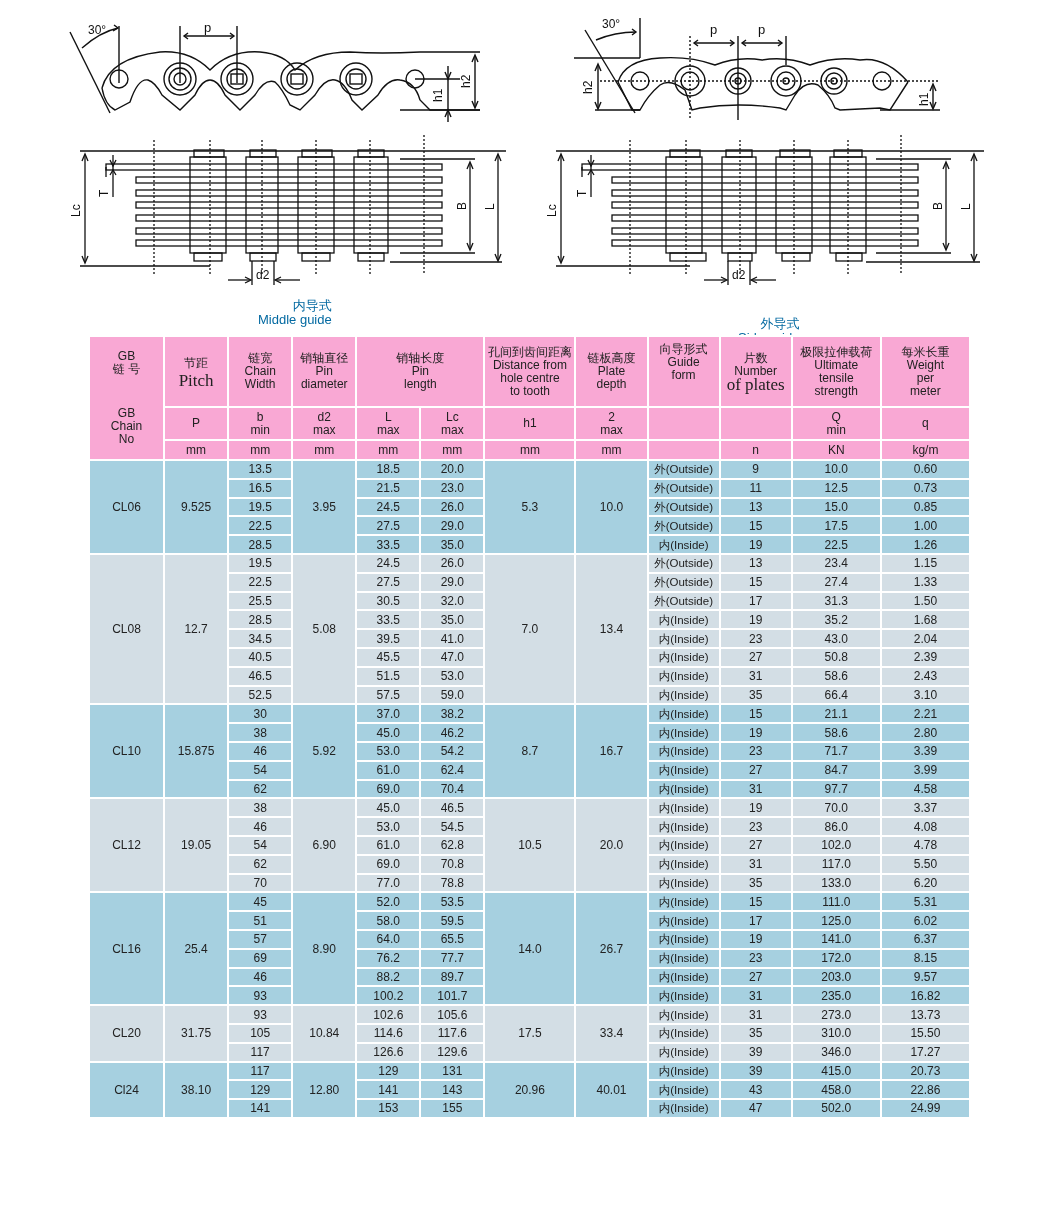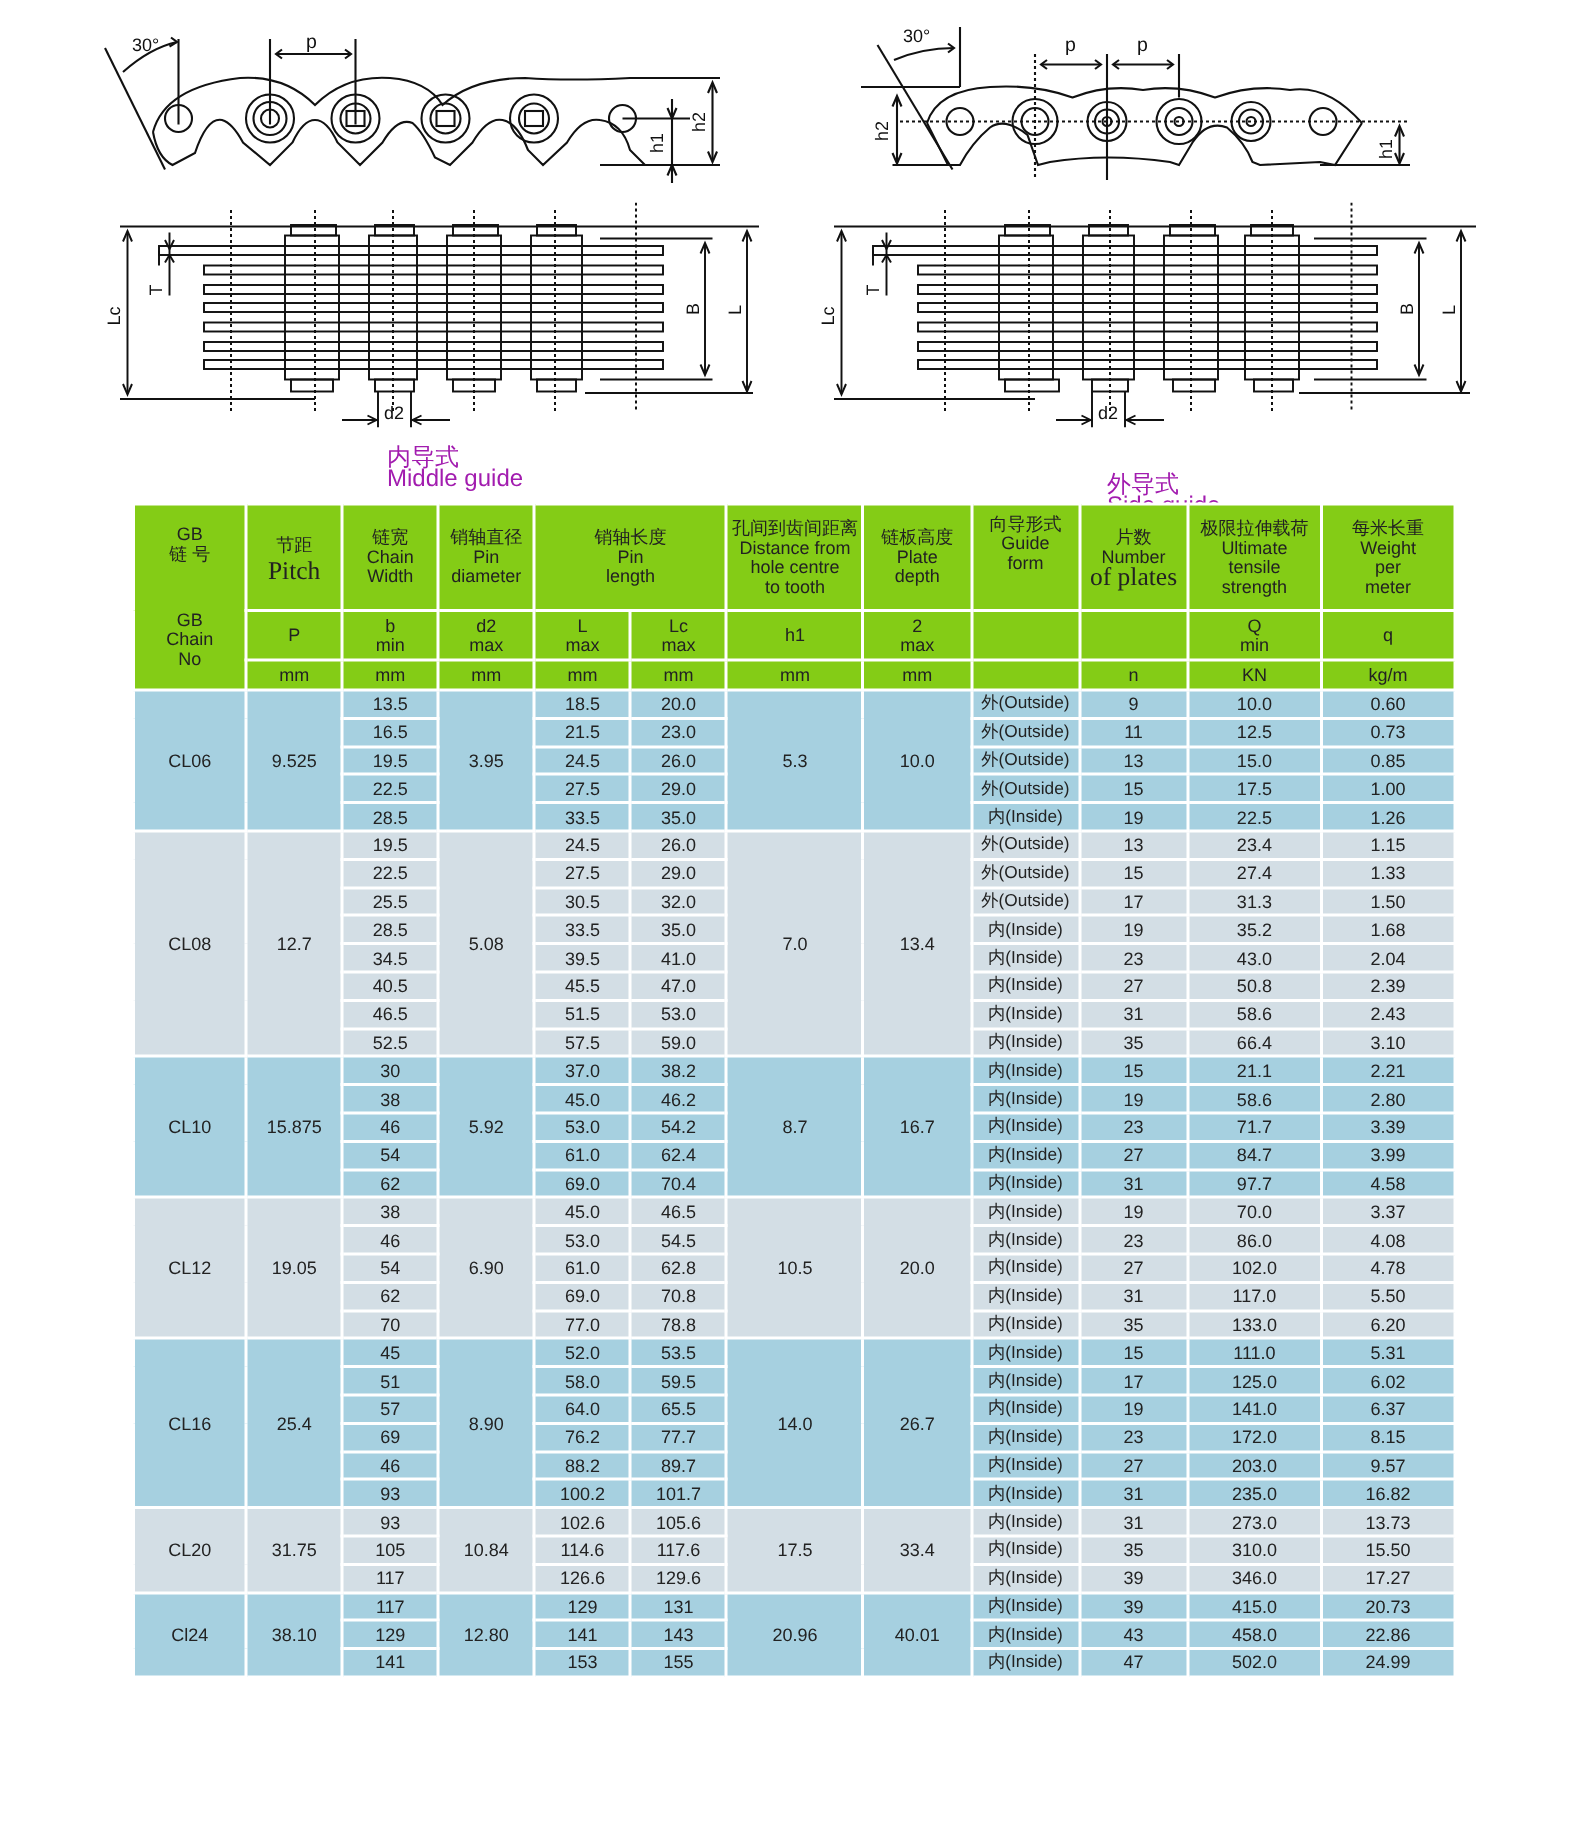--- a/index.html
+++ b/index.html
@@ -7,7 +7,7 @@
          font-family:"Liberation Sans", "DejaVu Sans", sans-serif; color:#222; }
   .diagram { position:absolute; }
   .diagram svg { display:block; }
-  .caption { position:absolute; font-size:16px; line-height:14px; color:#a21caf; text-align:left; }
+  .caption { position:absolute; font-size:13px; line-height:14px; color:#0369a1; text-align:right; }
   table.spec { position:absolute; left:88px; top:335px; width:883px; border-collapse:collapse;
                table-layout:fixed; font-size:12px; }
   table.spec td, table.spec th { border:2px solid #ffffff; text-align:center; vertical-align:middle;

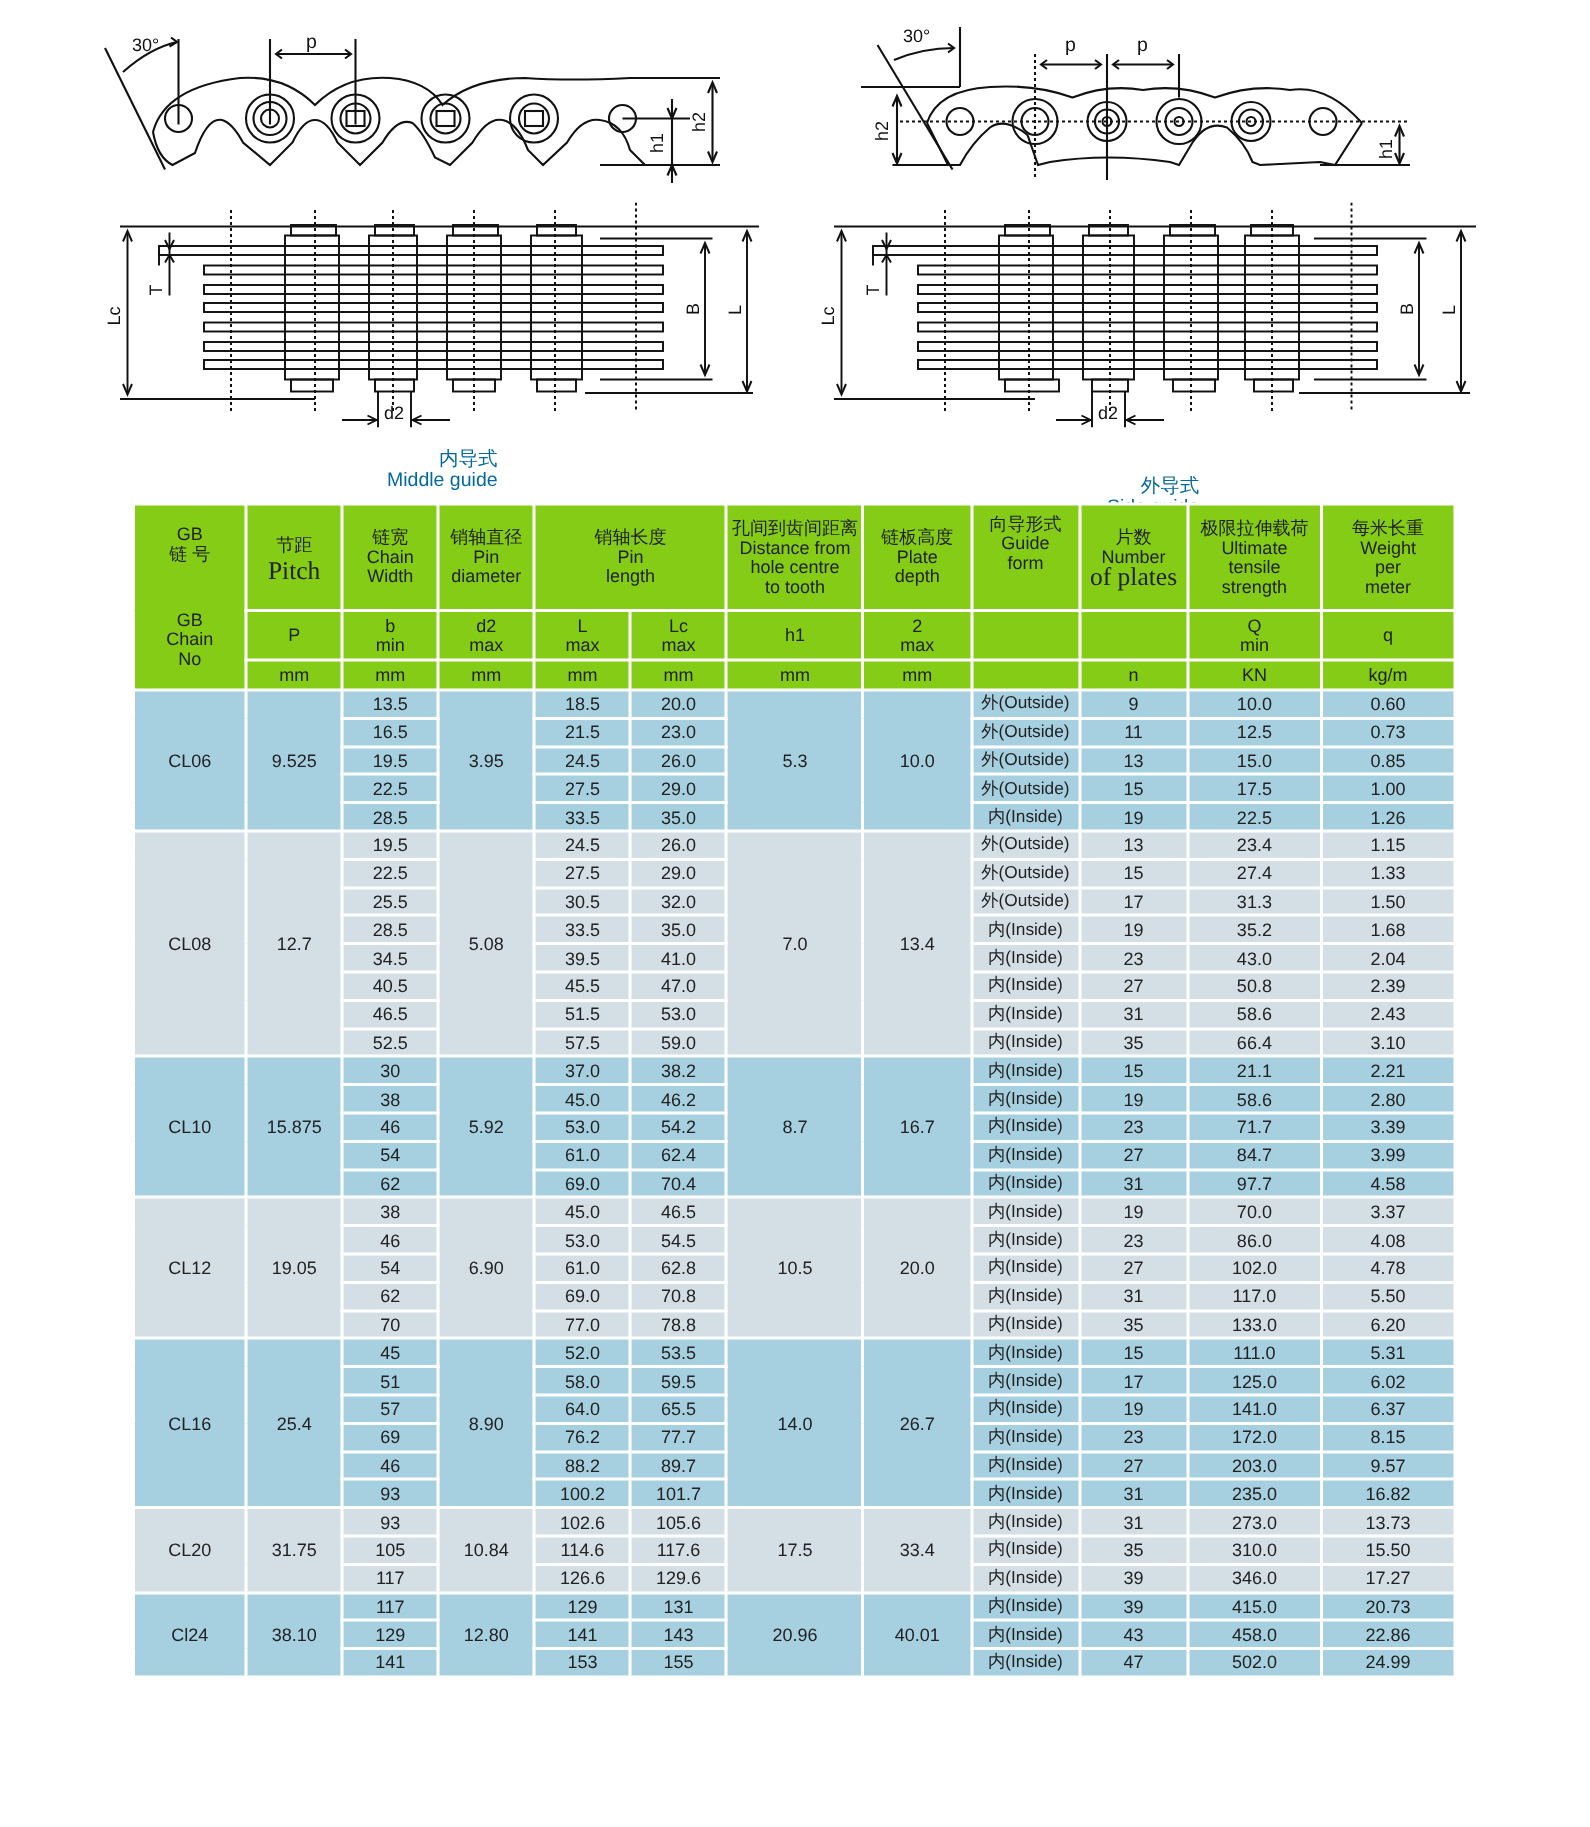--- a/index.html
+++ b/index.html
@@ -12,7 +12,7 @@
                table-layout:fixed; font-size:12px; }
   table.spec td, table.spec th { border:2px solid #ffffff; text-align:center; vertical-align:middle;
                padding:0; font-weight:normal; color:#222; }
-  table.spec th { background:#84cc16; line-height:13px; }
+  table.spec th { background:#f9a8d4; line-height:13px; }
   .serif { font-family:"Liberation Serif", "DejaVu Serif", serif; font-size:17px; }
   tr.r td { height:16.8px; line-height:16px; }
   tbody.blue td { background:#a6d0e0; }

